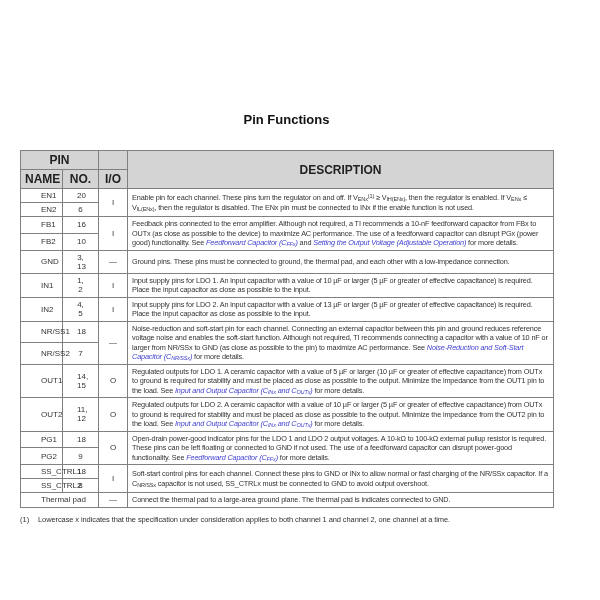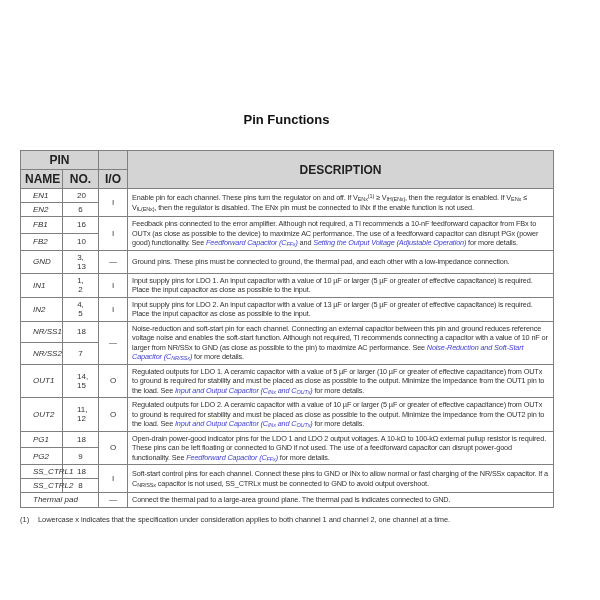--- a/index.html
+++ b/index.html
@@ -37,7 +37,7 @@
     text-align: center;
   }
   .pin-table thead th.h-name { text-align: left; padding-left: 4px; margin-left: 8px; }
-  td.name { font-size: 8px; padding: 2px 3px 2px 12px; text-align: left; white-space: nowrap; font-style: italic; }
+  td.name { font-size: 8px; padding: 2px 3px 2px 20px; text-align: left; white-space: nowrap; }
   td.no   { font-size: 8px; text-align: center; padding: 2px 14px; }
   td.io   { font-size: 8px; text-align: center; padding: 2px 1px; }
   td.desc {

